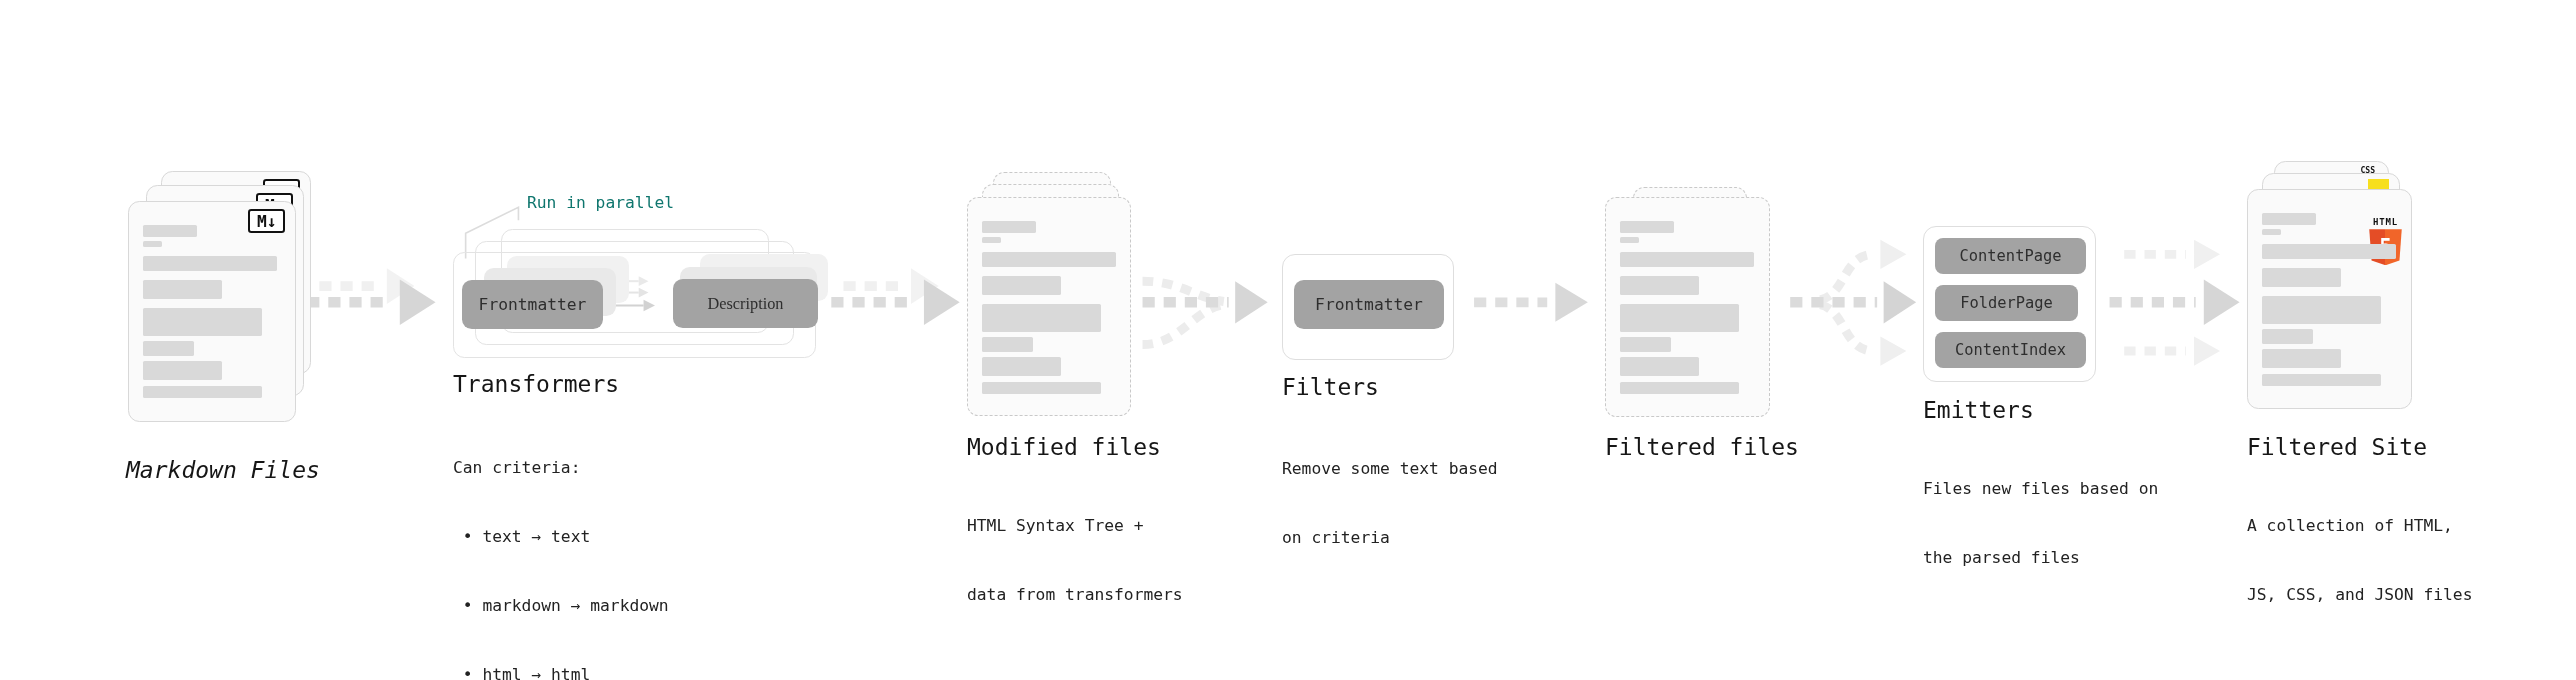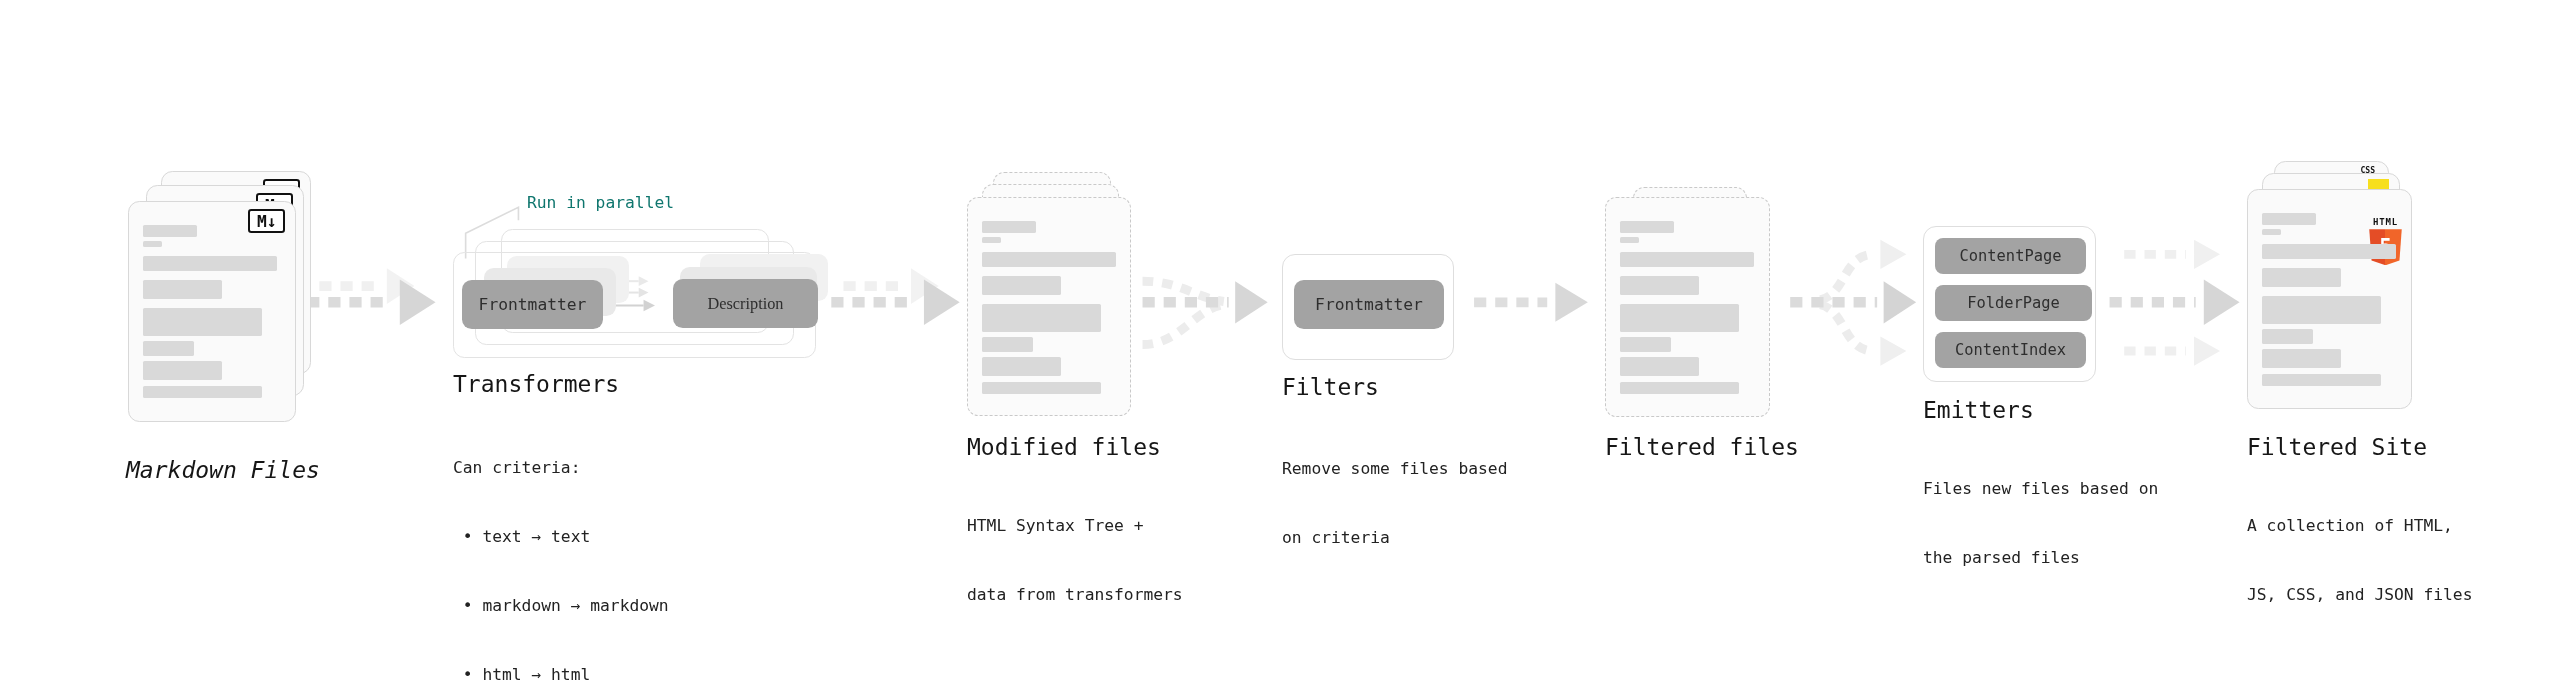--- a/index.html
+++ b/index.html
@@ -207,7 +207,7 @@
   <div>
     <div class="frame solid-bg" style="left:1923px;top:226px;width:173px;height:156px;"></div>
     <div class="pill" style="left:1935px;top:238px;width:151px;height:36px;border-radius:8.1px;font-size:15.4px;">ContentPage</div>
-    <div class="pill" style="left:1935px;top:285px;width:157px;height:36px;border-radius:8.1px;font-size:15.4px;">FolderPage</div>
+    <div class="pill" style="left:1935px;top:285px;width:143px;height:36px;border-radius:8.1px;font-size:15.4px;">FolderPage</div>
     <div class="pill" style="left:1935px;top:332px;width:151px;height:36px;border-radius:8.1px;font-size:15.4px;">ContentIndex</div>
     <div class="node-title" style="left:1923px;top:397px;">Emitters</div>
     <div class="node-desc" style="left:1923px;top:431px;">

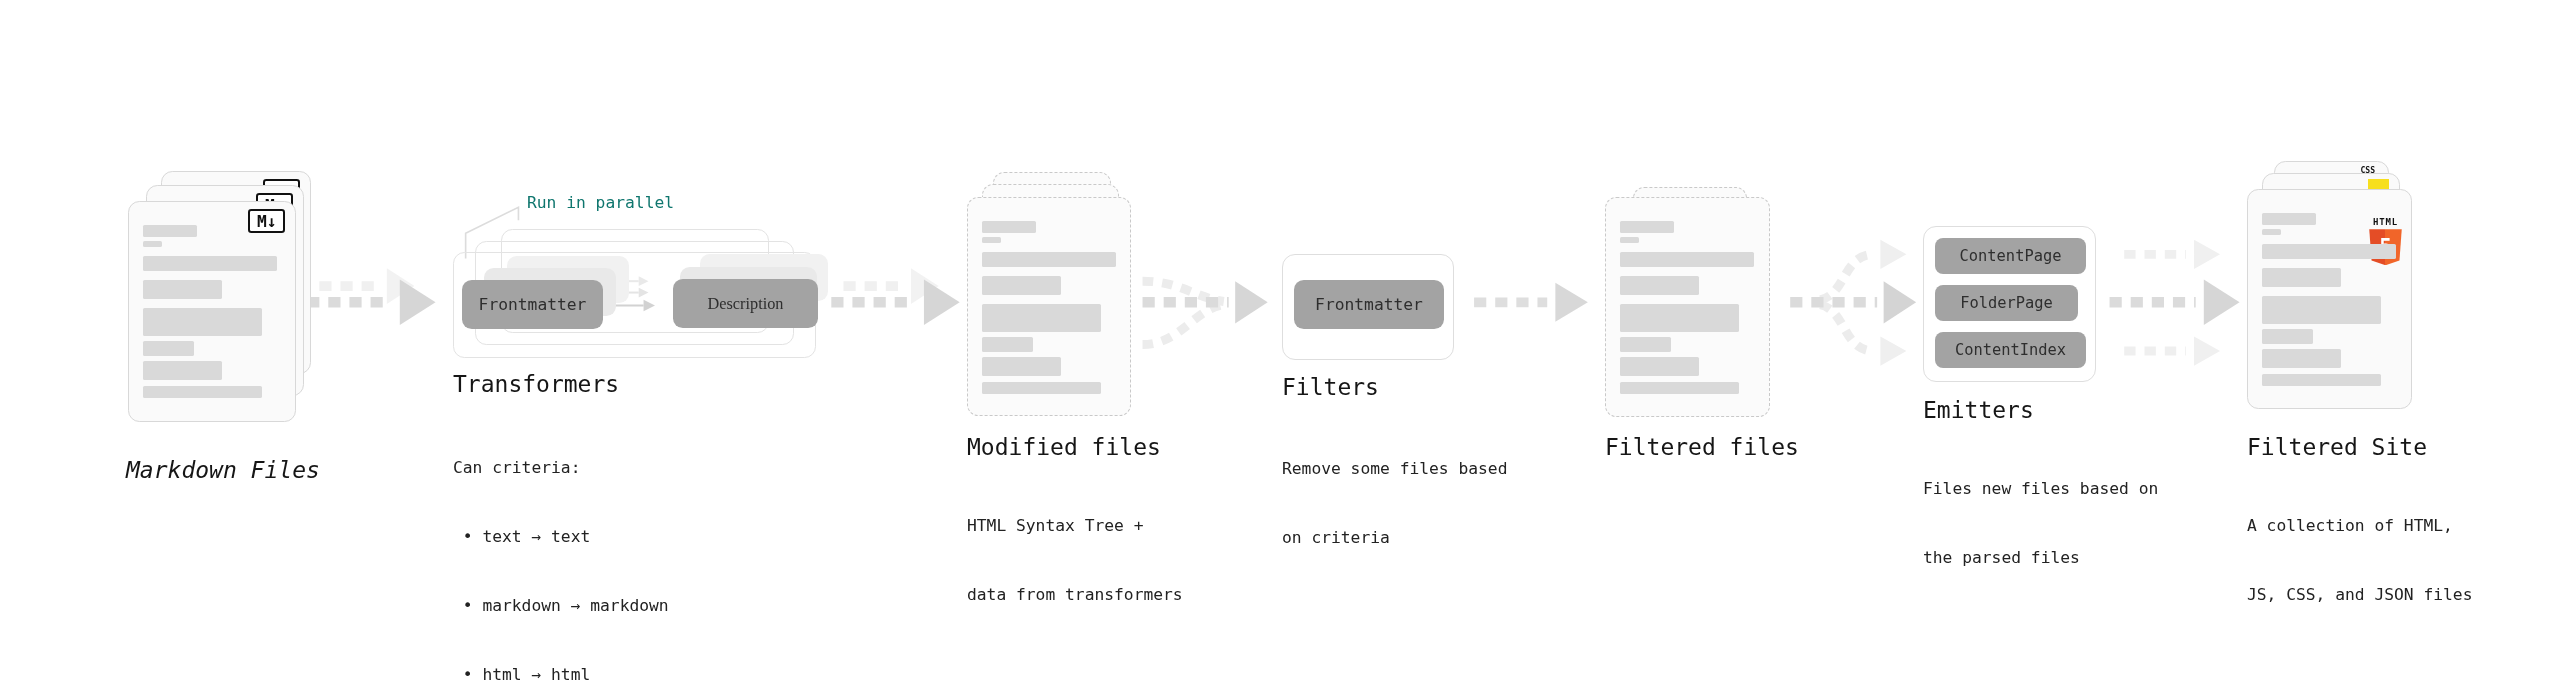--- a/index.html
+++ b/index.html
@@ -182,7 +182,7 @@
     <div class="pill" style="left:1294px;top:280px;width:150px;height:49px;">Frontmatter</div>
     <div class="node-title" style="left:1282px;top:374px;">Filters</div>
     <div class="node-desc" style="left:1282px;top:411px;">
-      <div>Remove some files based</div>
+      <div>Remove some text based</div>
       <div>on criteria</div>
     </div>
   </div>

